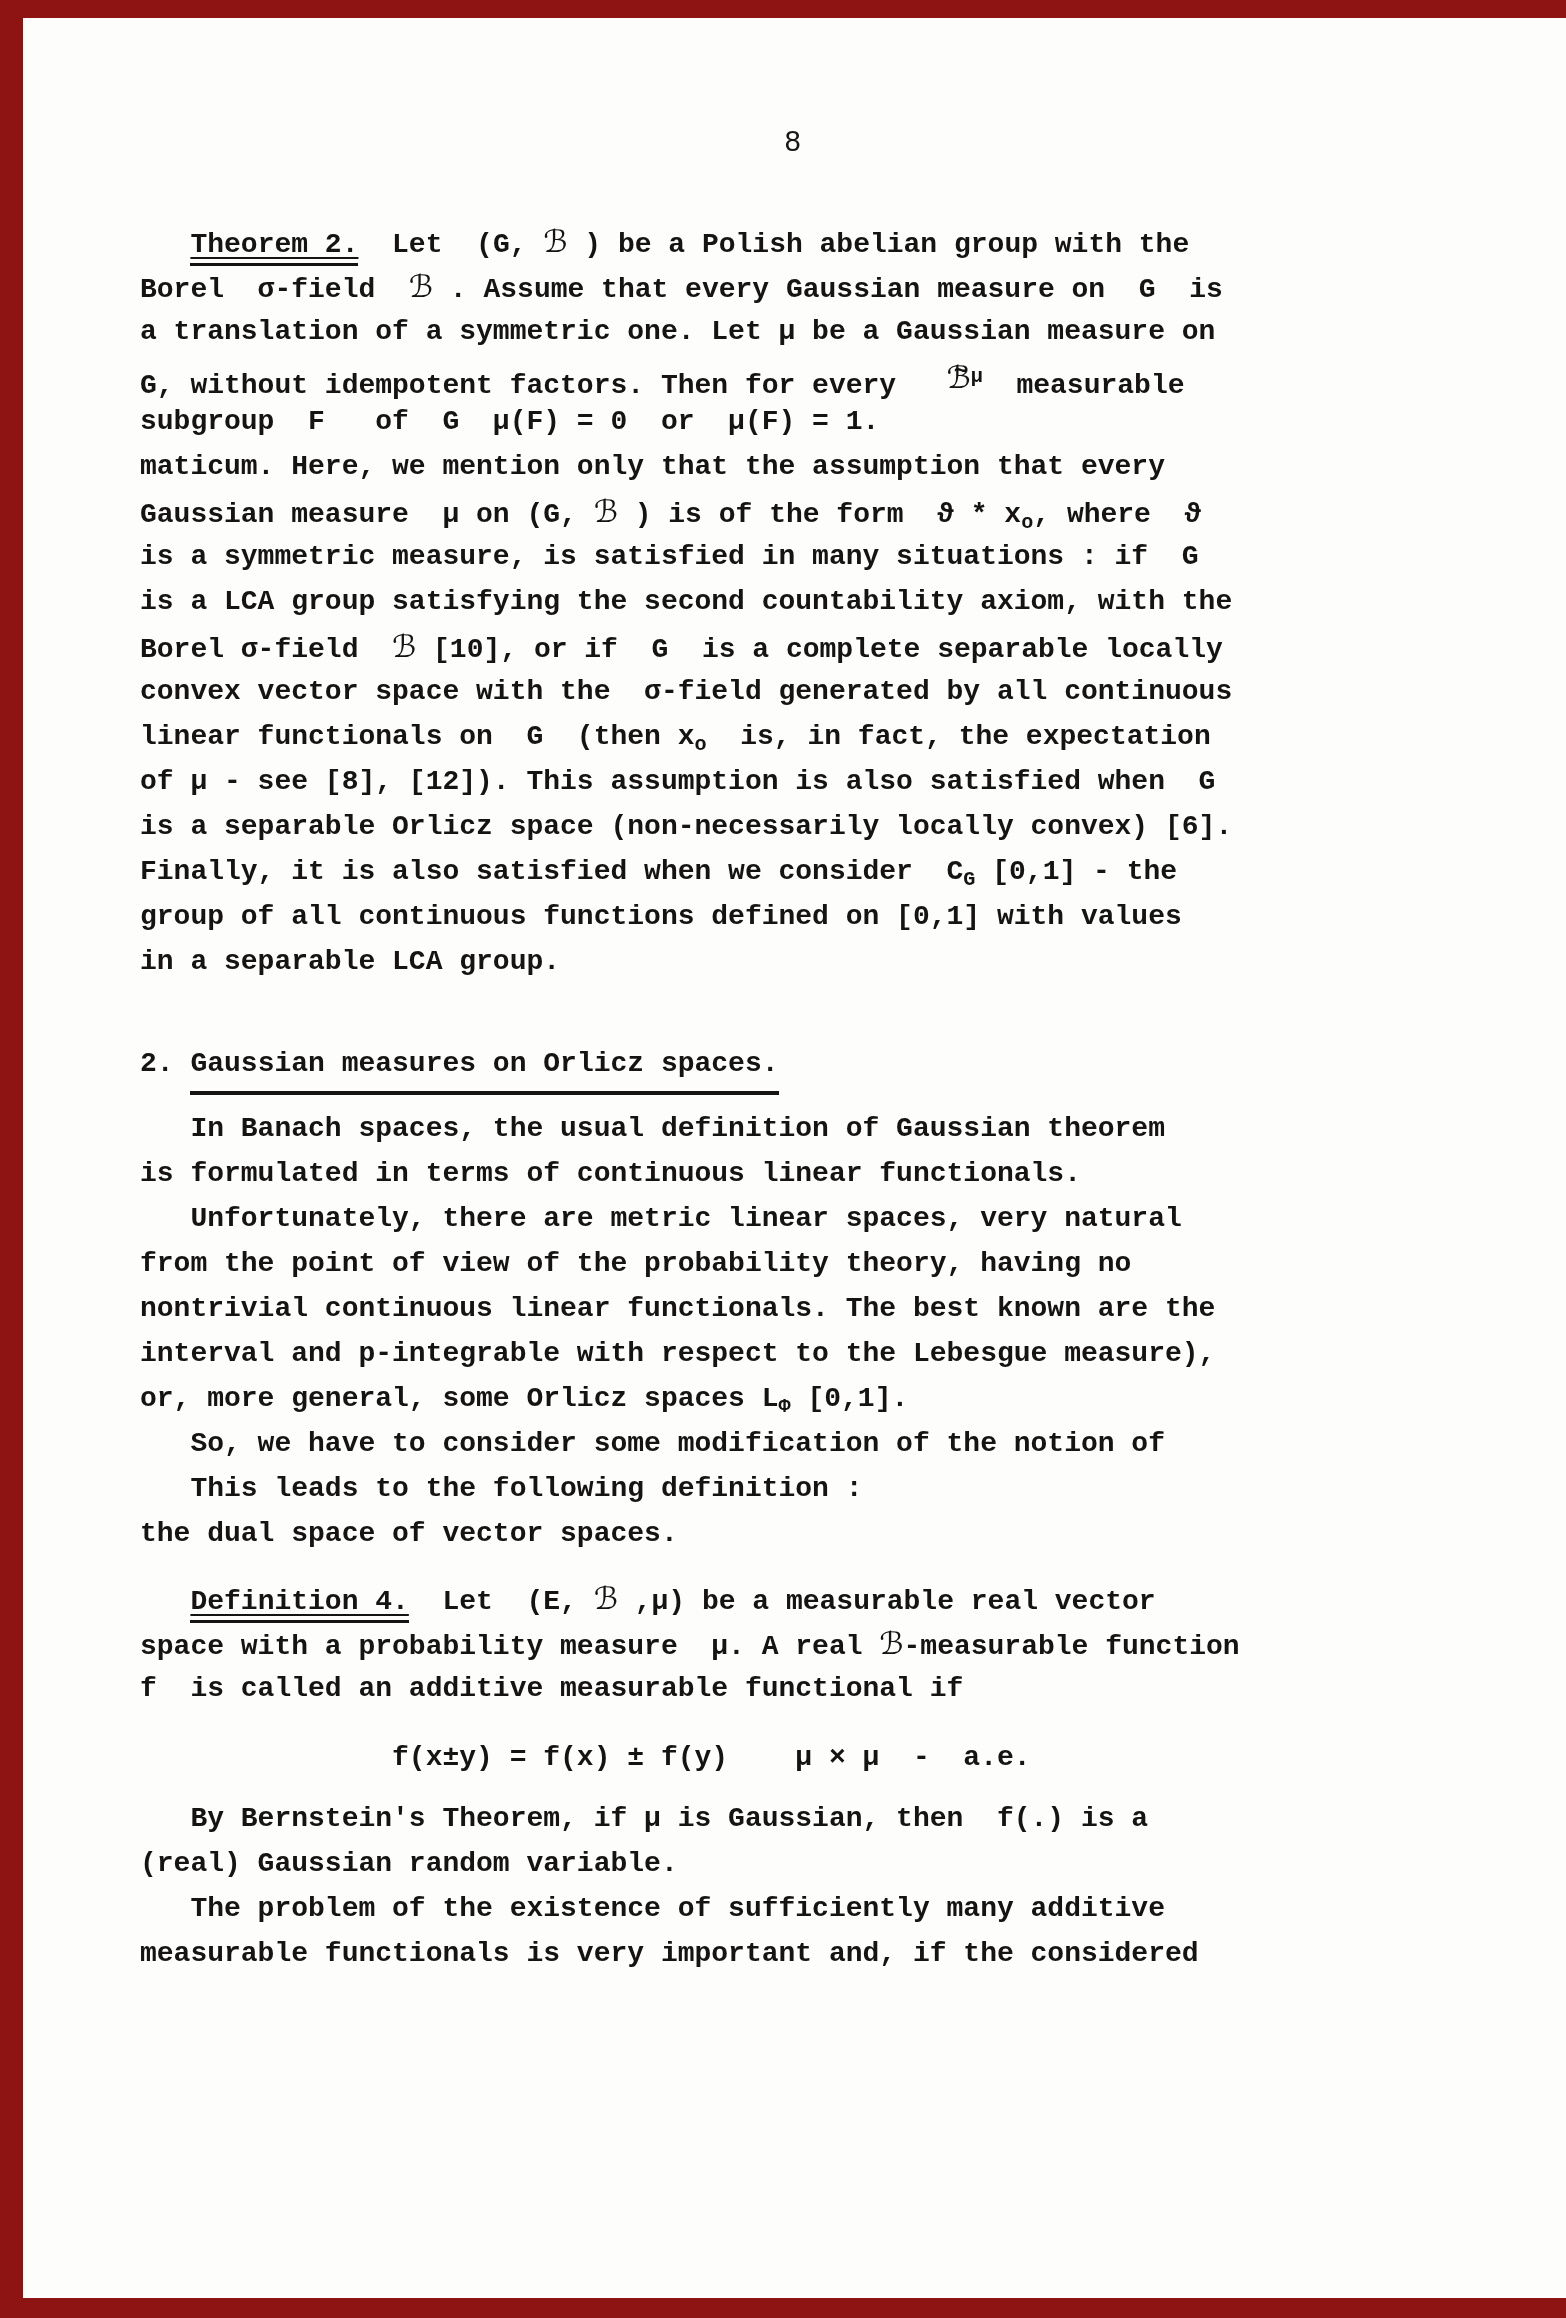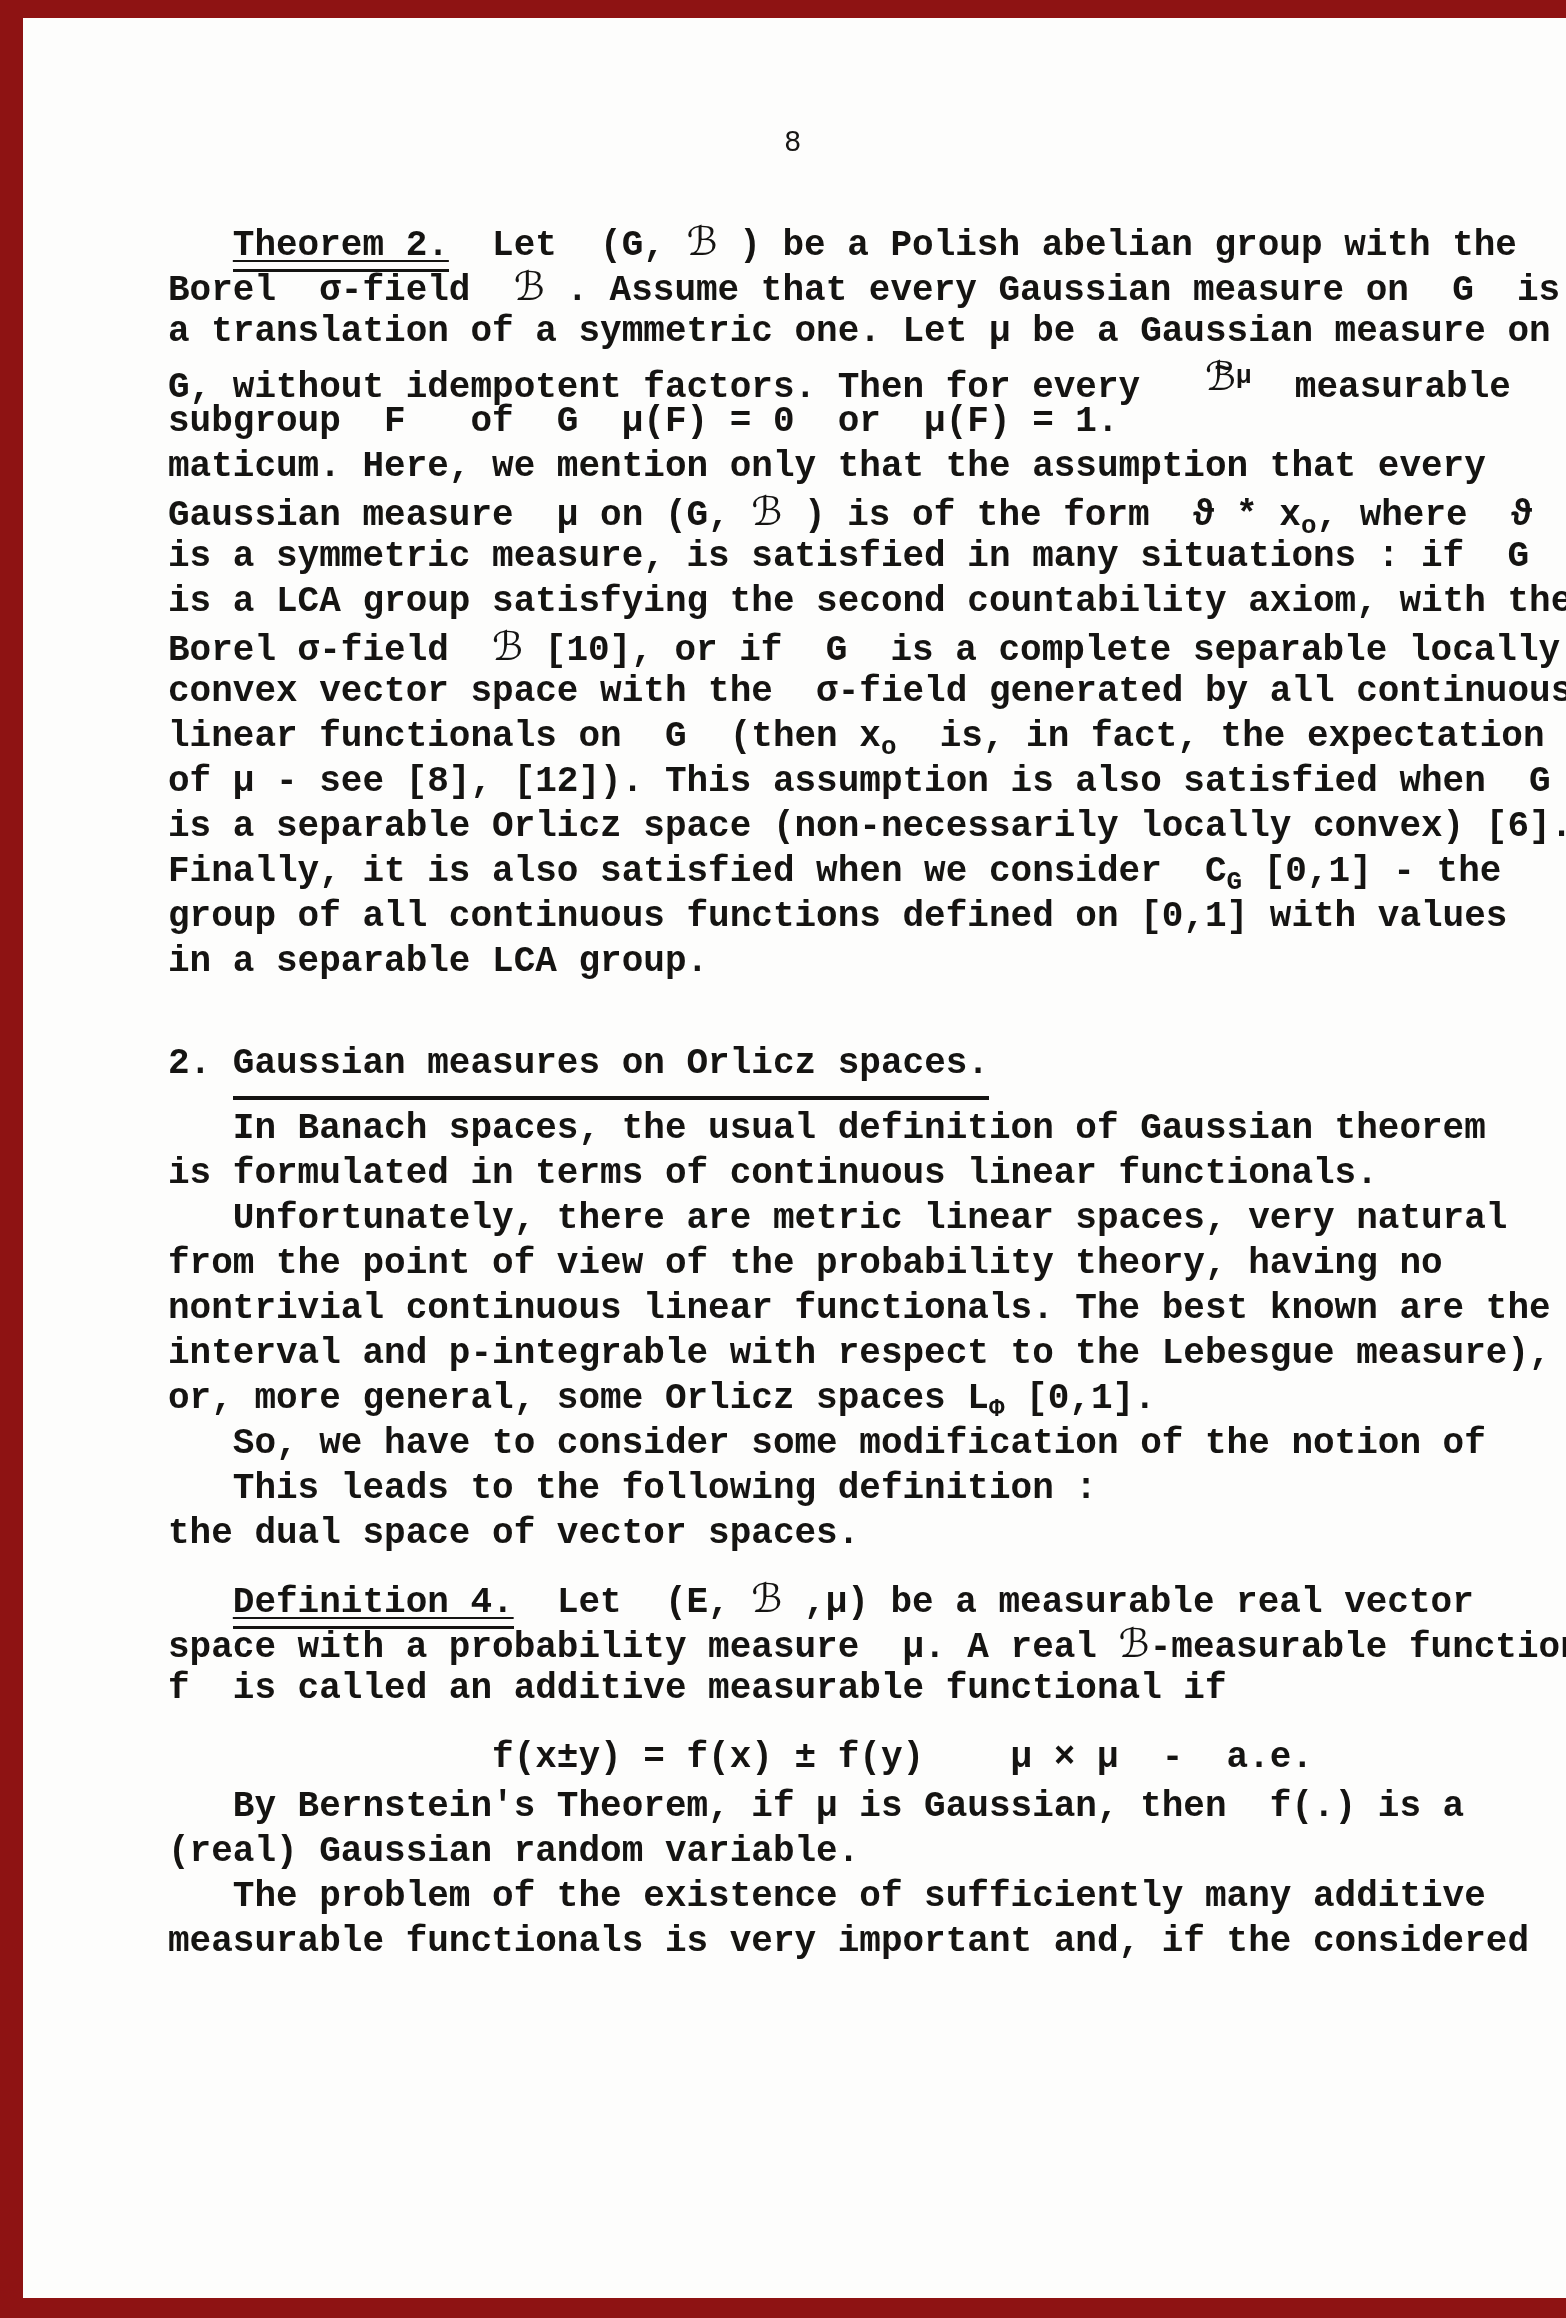--- a/index.html
+++ b/index.html
@@ -23,8 +23,8 @@
   }
 
   #text-block {
-    position: absolute; left: 168px; top: 219px; width: 1315px;
-    font-size: 36px;
+    position: absolute; left: 140px; top: 219px; width: 1315px;
+    font-size: 28px;
   }
   .line { white-space: pre; height: 45px; line-height: 45px; }
   .gap-xs { margin-top: 4px; }

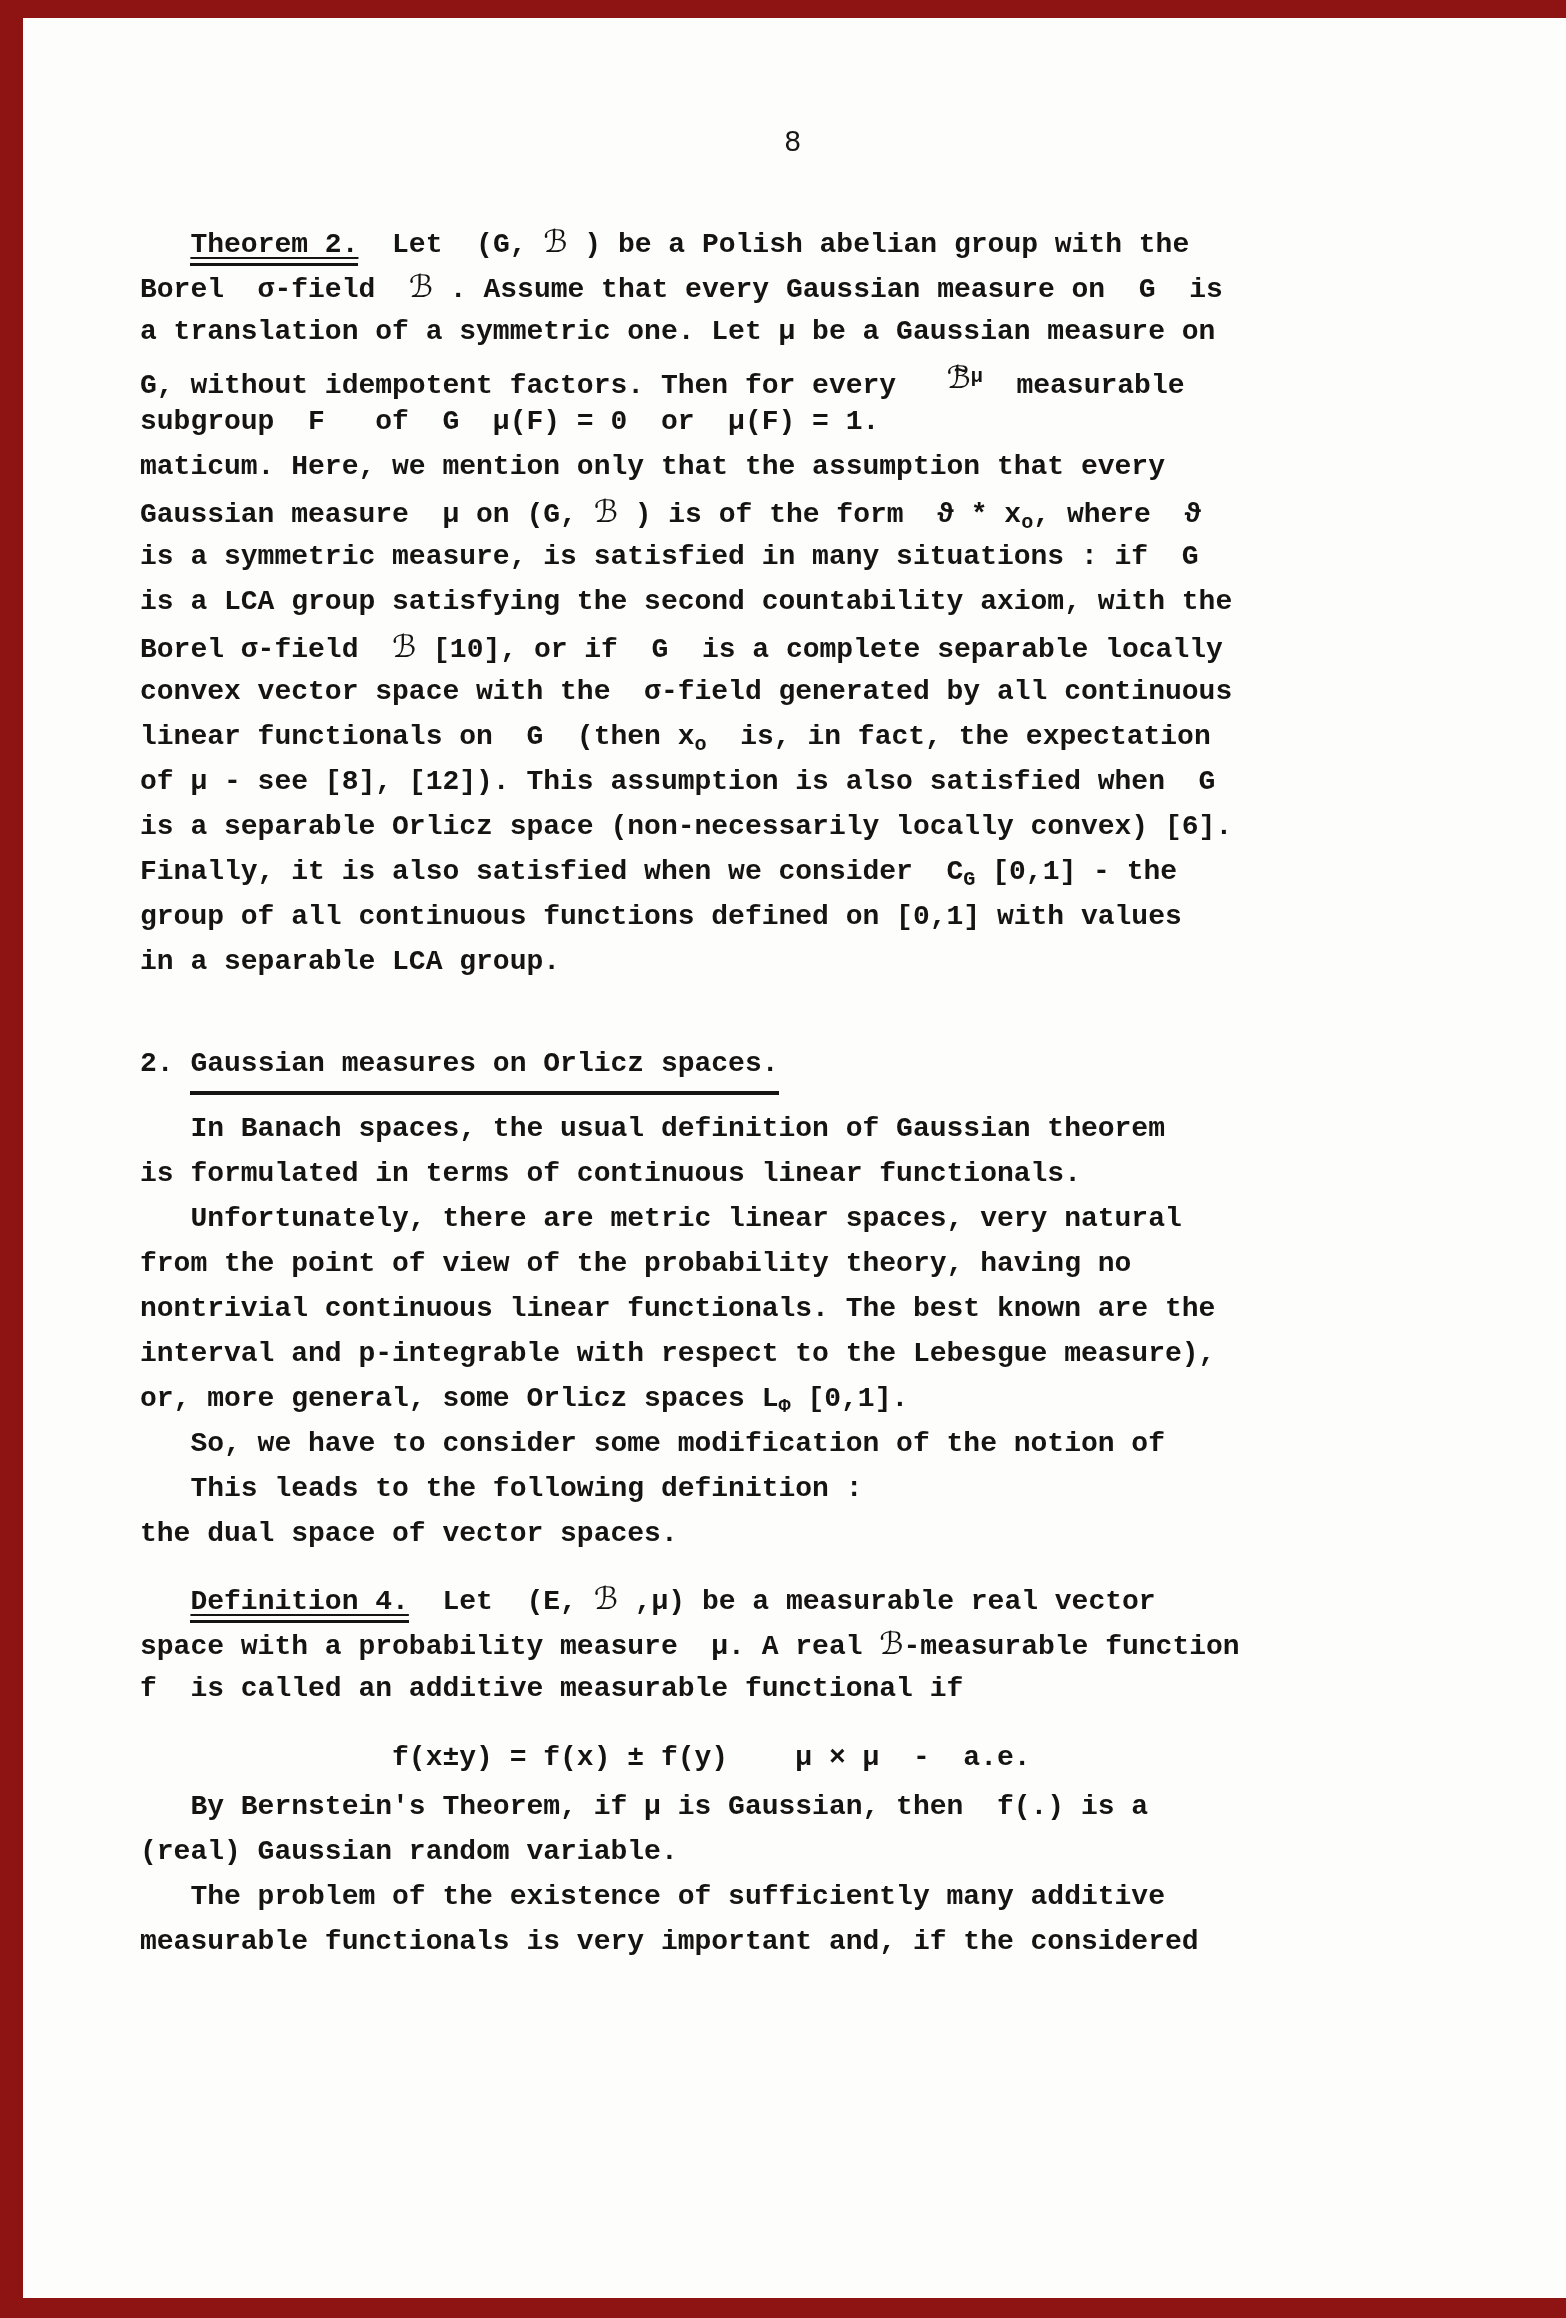--- a/index.html
+++ b/index.html
@@ -27,7 +27,7 @@
     font-size: 28px;
   }
   .line { white-space: pre; height: 45px; line-height: 45px; }
-  .gap-xs { margin-top: 4px; }
+  .gap-xs { margin-top: 16px; }
   .gap-s  { margin-top: 20px; }
   .gap-m  { margin-top: 24px; }
   .gap-l  { margin-top: 57px; }

